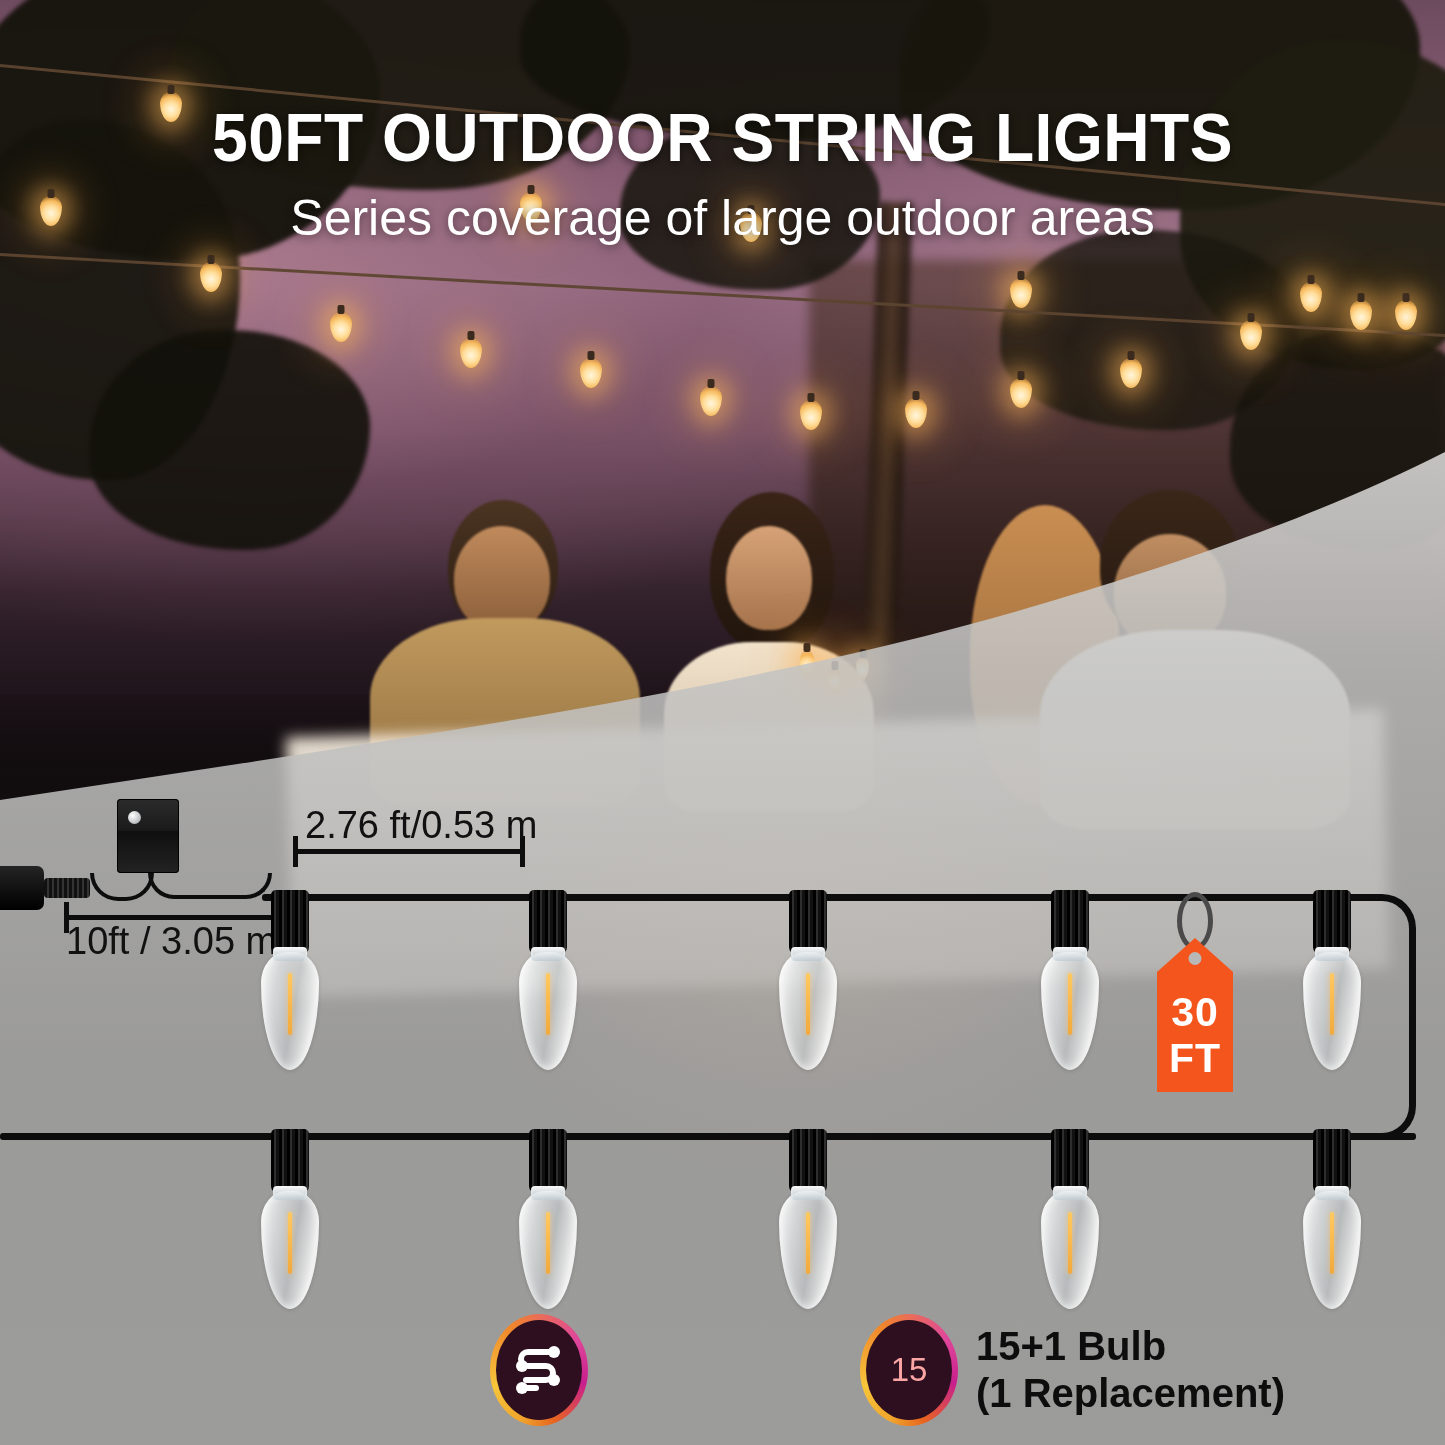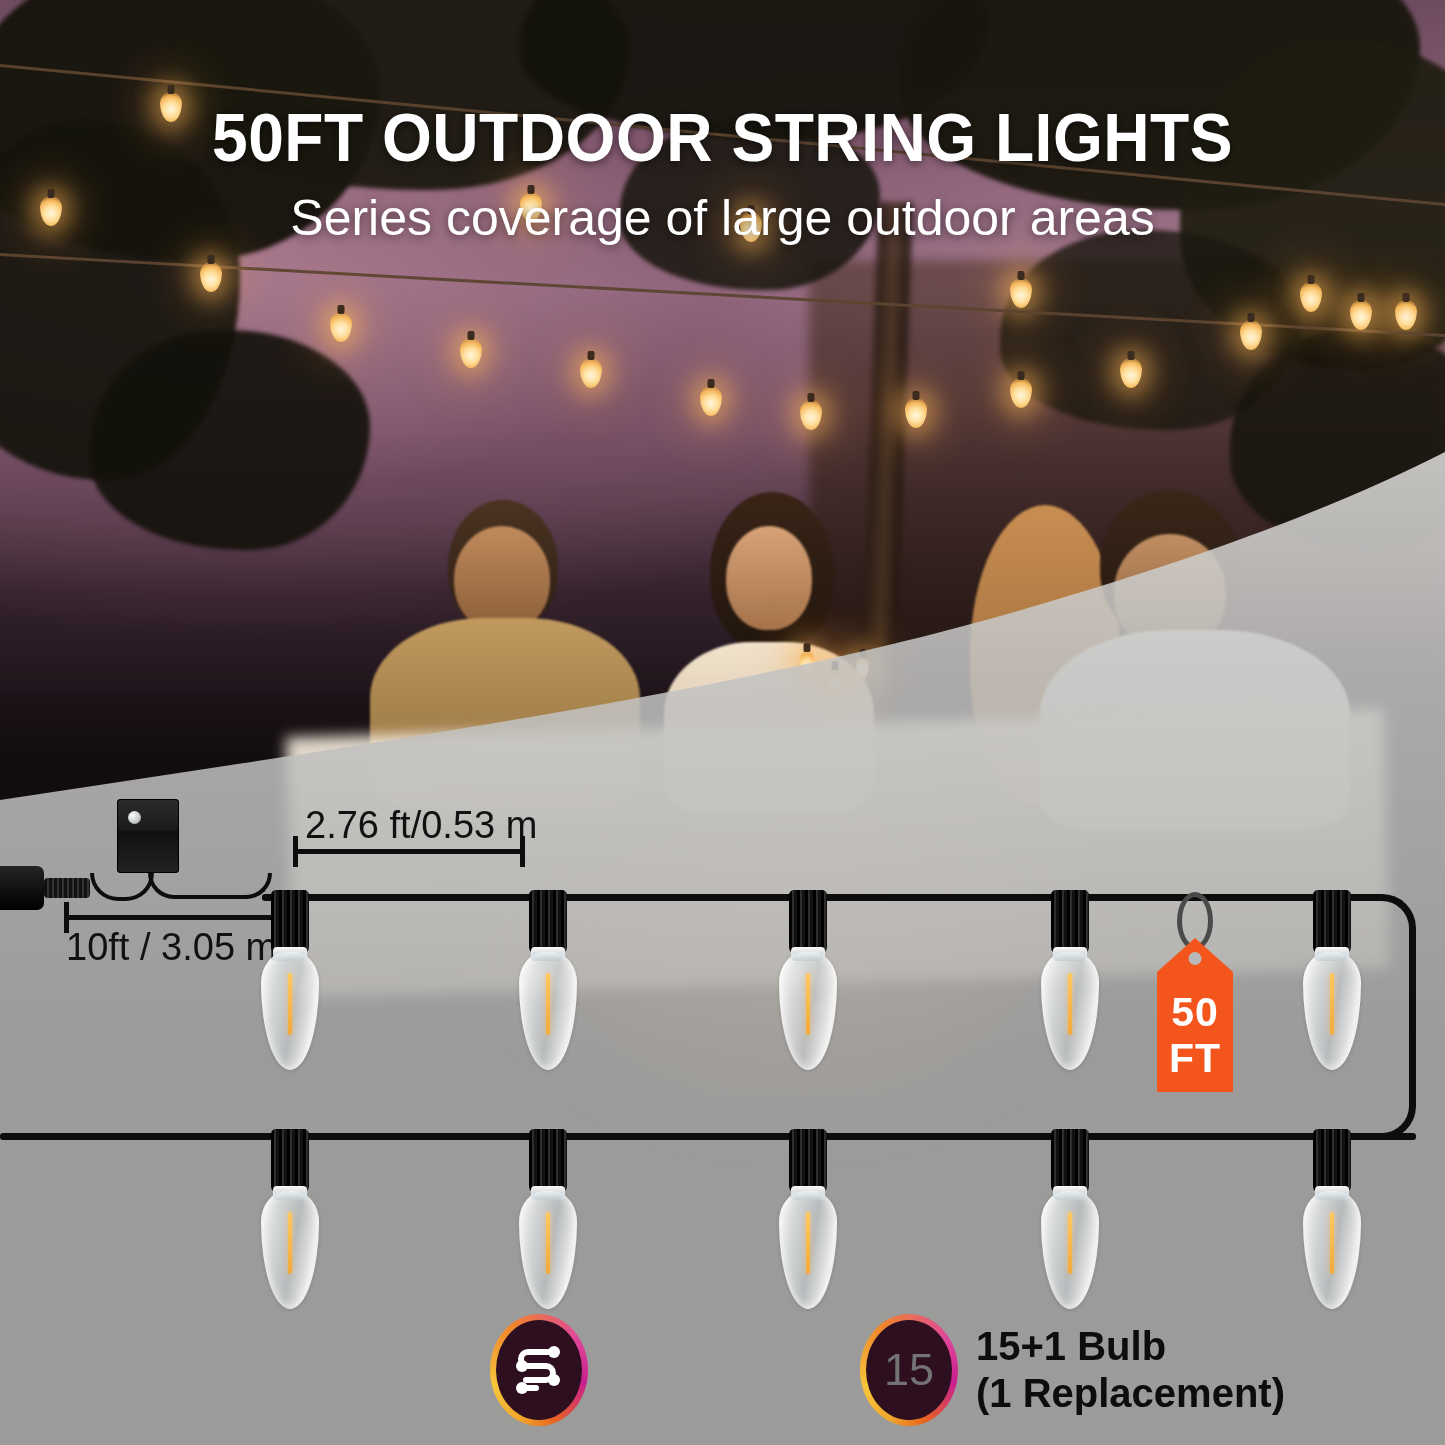--- a/index.html
+++ b/index.html
@@ -315,7 +315,7 @@
     <div class="dim-label" style="left:305px;top:24px;">2.76 ft/0.53 m</div>
 
     <div class="dim" style="left:64px;top:135px;width:216px;"></div>
-    <div class="dim-label" style="left:66px;top:146px;">10ft / 3.05 m</div>
+    <div class="dim-label" style="left:66px;top:140px;">10ft / 3.05 m</div>
 
     <div>
       <div class="lamp" style="left:261px;top:110px;">

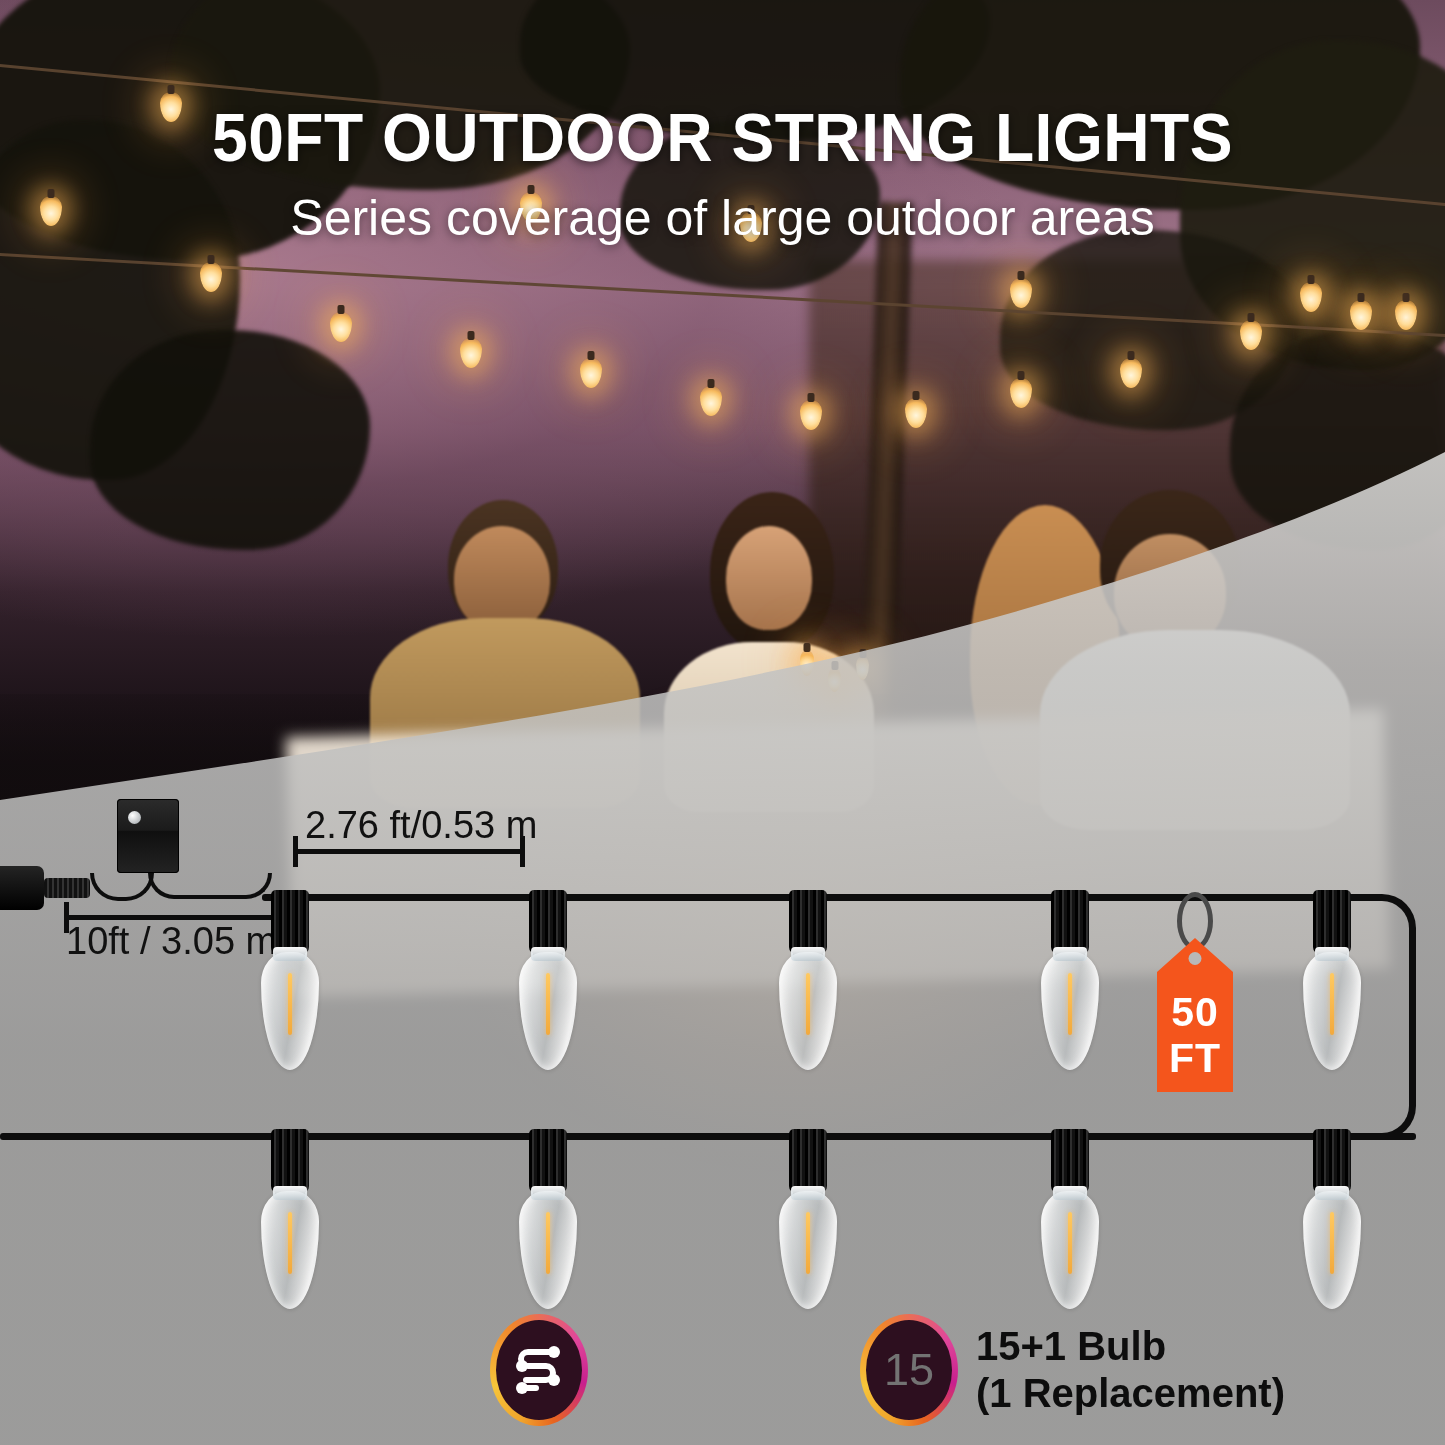--- a/index.html
+++ b/index.html
@@ -354,7 +354,7 @@
       <div class="tag-loop"></div>
       <div class="tag-hole"></div>
       <div class="tag">
-        <div>50</div>
+        <div>30</div>
         <div>FT</div>
       </div>
     </div>

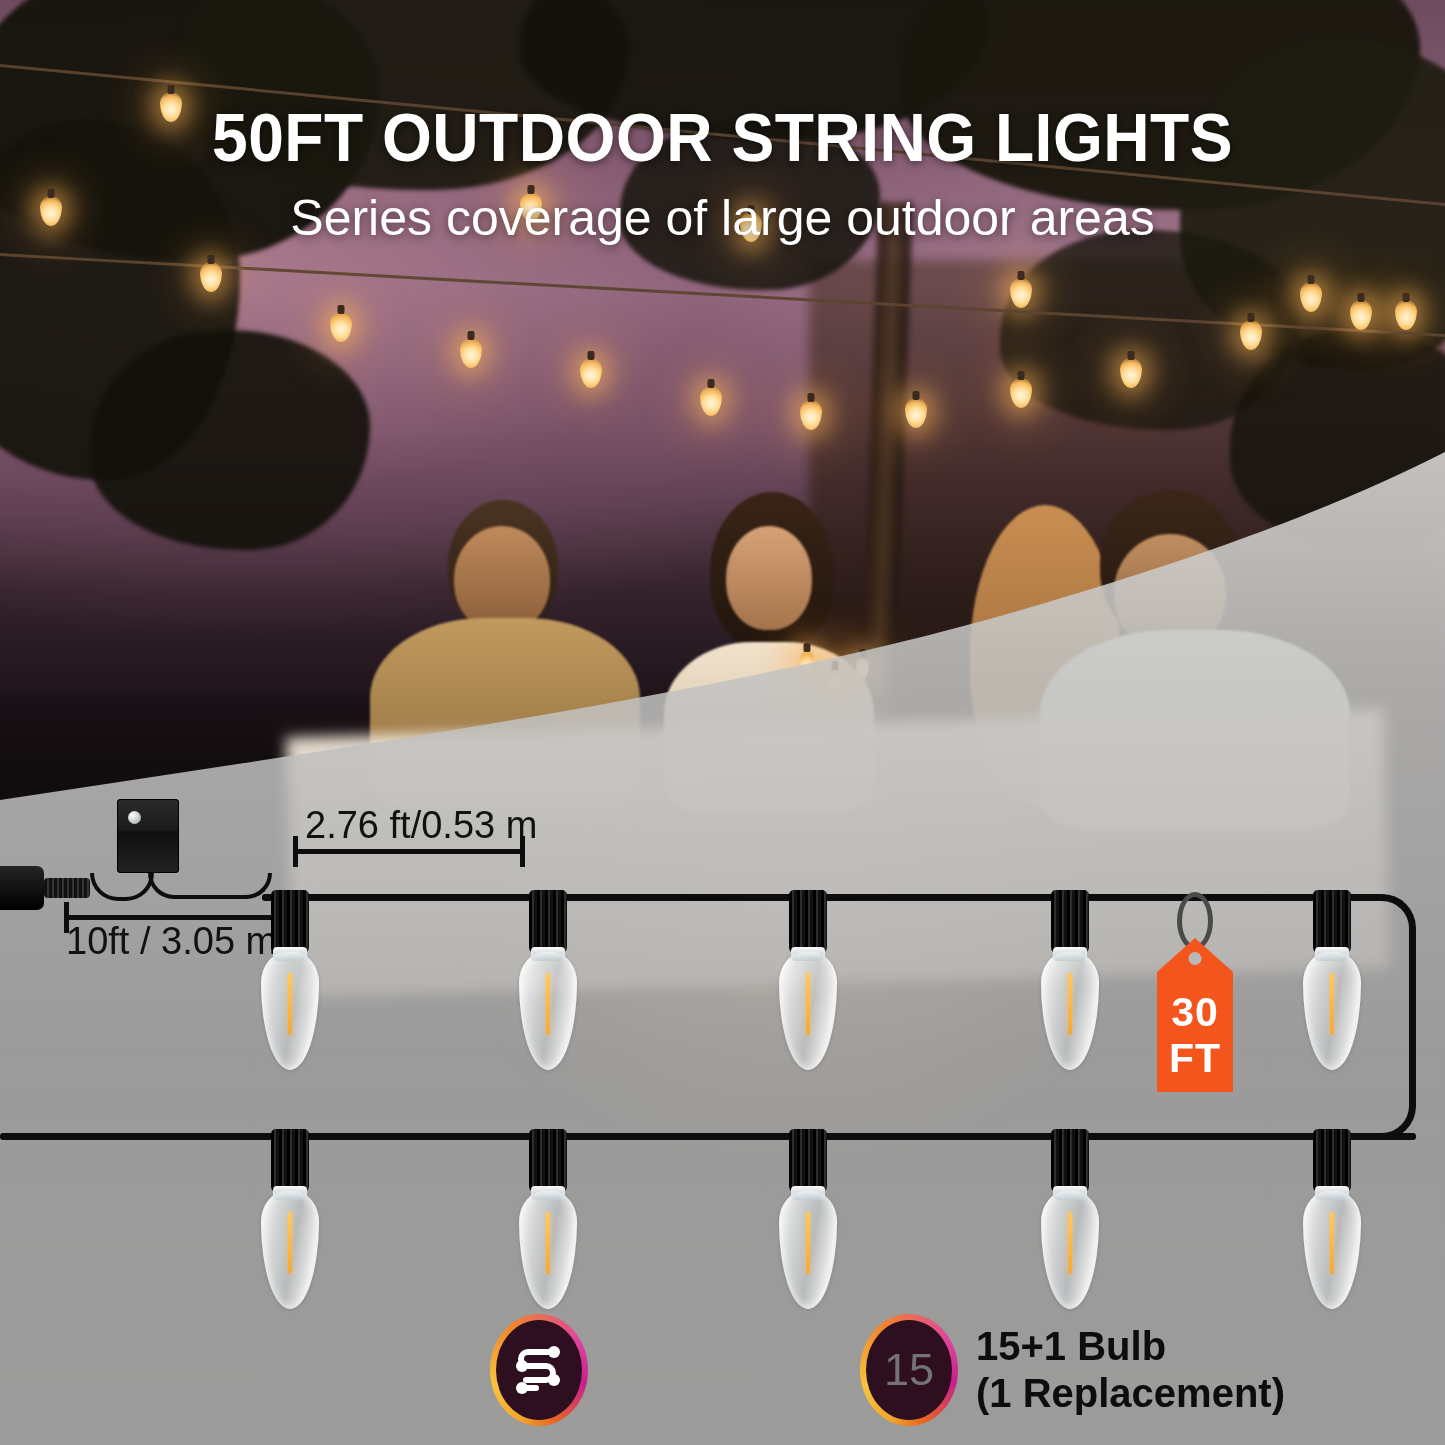--- a/index.html
+++ b/index.html
@@ -196,7 +196,7 @@
   .badge-inner{
     width:86px; height:100px; border-radius:50%; background:#2d0f1f;
     display:flex; align-items:center; justify-content:center;
-    color:#737373; font-size:45px; font-weight:400;
+    color:#fca5a5; font-size:33px; font-weight:400;
   }
   .feature-label{
     color:#0d0d0d; font-size:40px; font-weight:bold; line-height:1.18; white-space:pre-line;

